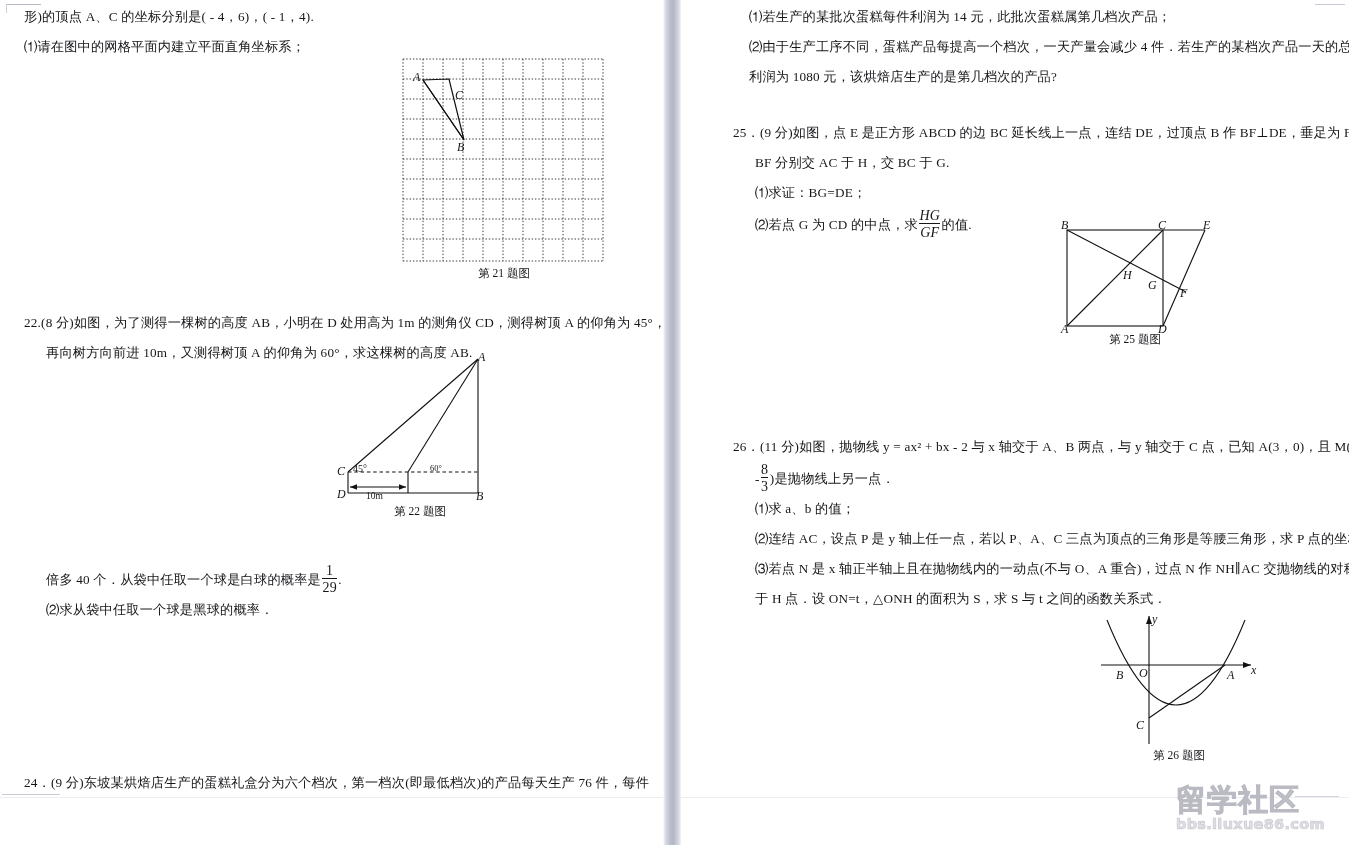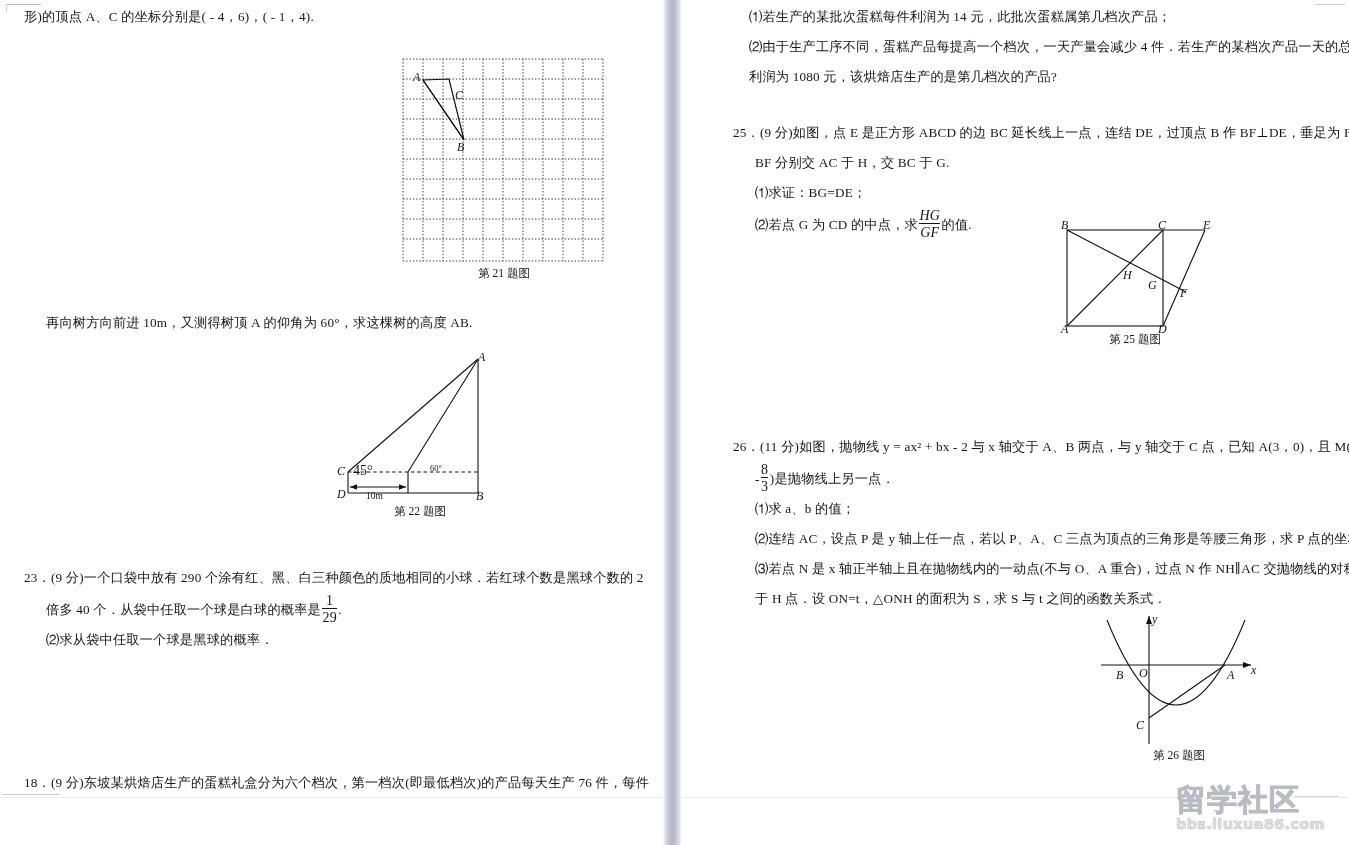--- a/index.html
+++ b/index.html
@@ -149,6 +149,7 @@
 
     <div class="q" style="left:24px; top:2px;">
       <span class="ln">形)的顶点 A、C 的坐标分别是( - 4，6)，( - 1，4).</span>
+      <span class="ln">⑴请在图中的网格平面内建立平面直角坐标系；</span>
     </div>
 
     <div class="fig" style="left:402px; top:58px; width:204px; height:232px;">

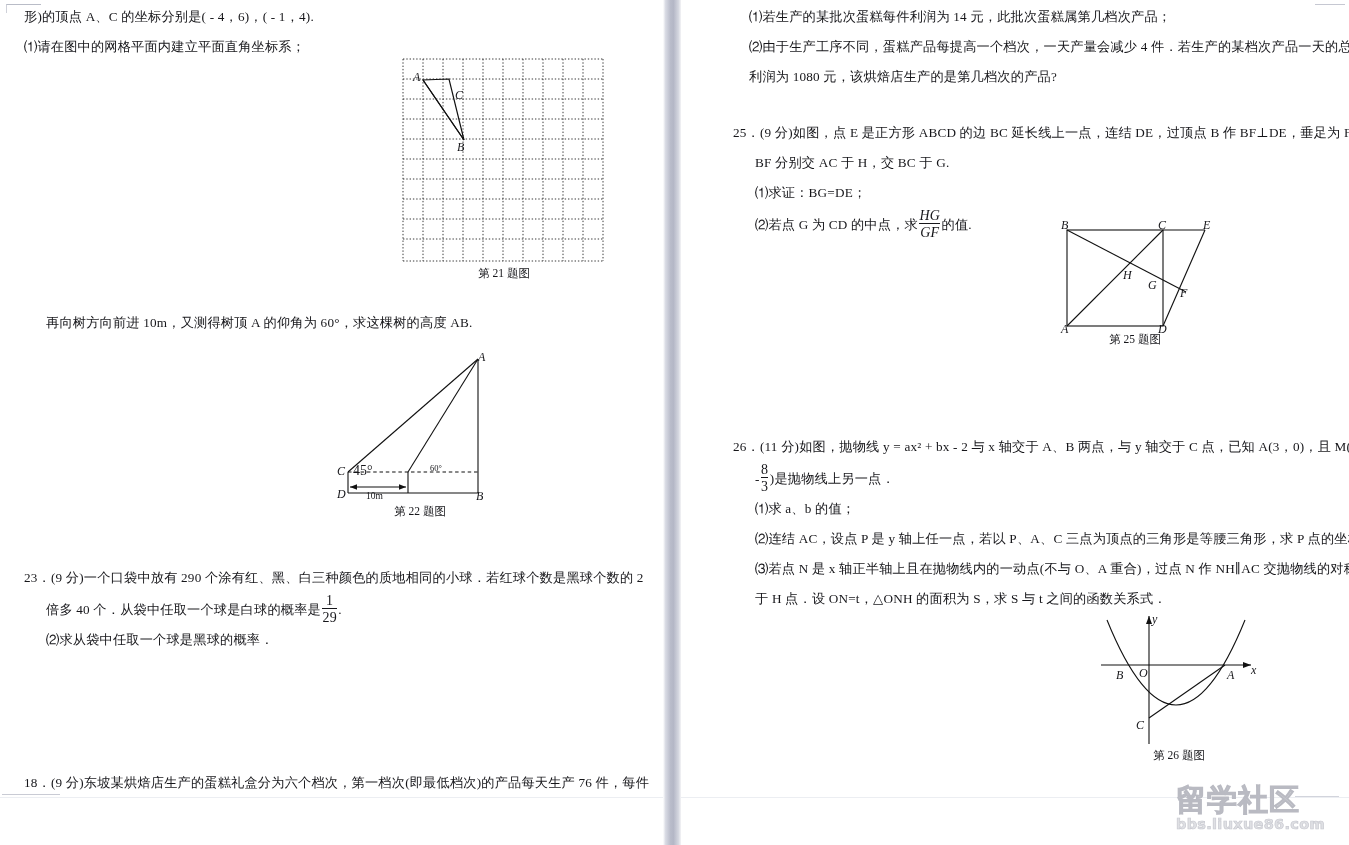--- a/index.html
+++ b/index.html
@@ -192,6 +192,7 @@
     </div>
 
     <div class="q" style="left:24px; top:308px;">
+      <span class="ln">22.(8 分)如图，为了测得一棵树的高度 AB，小明在 D 处用高为 1m 的测角仪 CD，测得树顶 A 的仰角为 45°，</span>
       <span class="ln indent">再向树方向前进 10m，又测得树顶 A 的仰角为 60°，求这棵树的高度 AB.</span>
     </div>
 

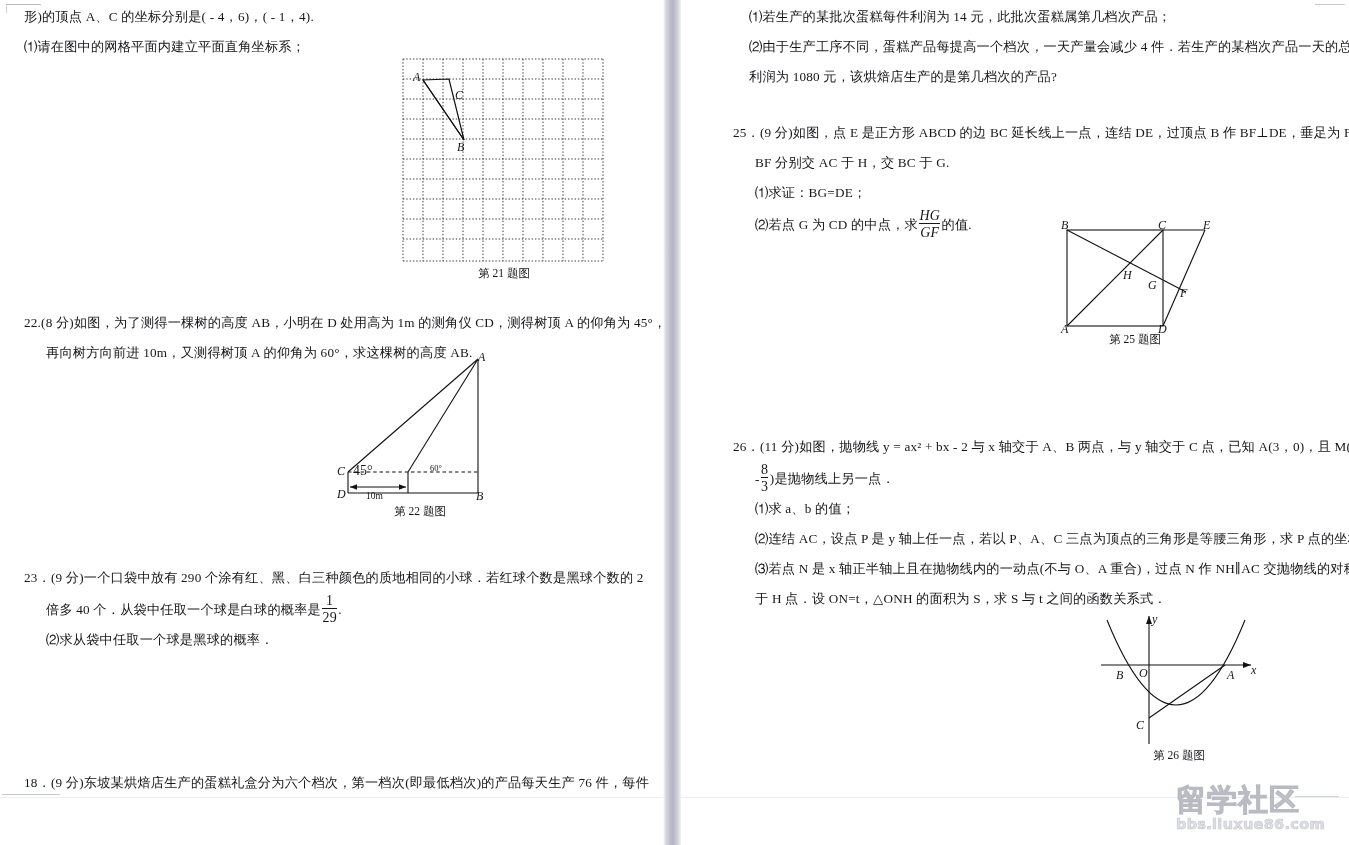--- a/index.html
+++ b/index.html
@@ -224,7 +224,7 @@
       <span class="lbl" style="position:absolute;left:146px;top:139px;">B</span>
       <span class="lbl" style="position:absolute;left:7px;top:114px;">C</span>
       <span class="lbl" style="position:absolute;left:7px;top:137px;">D</span>
-      <span style="position:absolute;left:23px;top:113px;font-size:14px;">45°</span>
+      <span style="position:absolute;left:23px;top:113px;font-size:10px;">45°</span>
       <span style="position:absolute;left:84px;top:113px;font-size:8.5px;padding-left:16px;">60°</span>
       <span style="position:absolute;left:36px;top:141px;font-size:9.5px;">10m</span>
       <div class="fig-cap" style="top:154px;">第 22 题图</div>

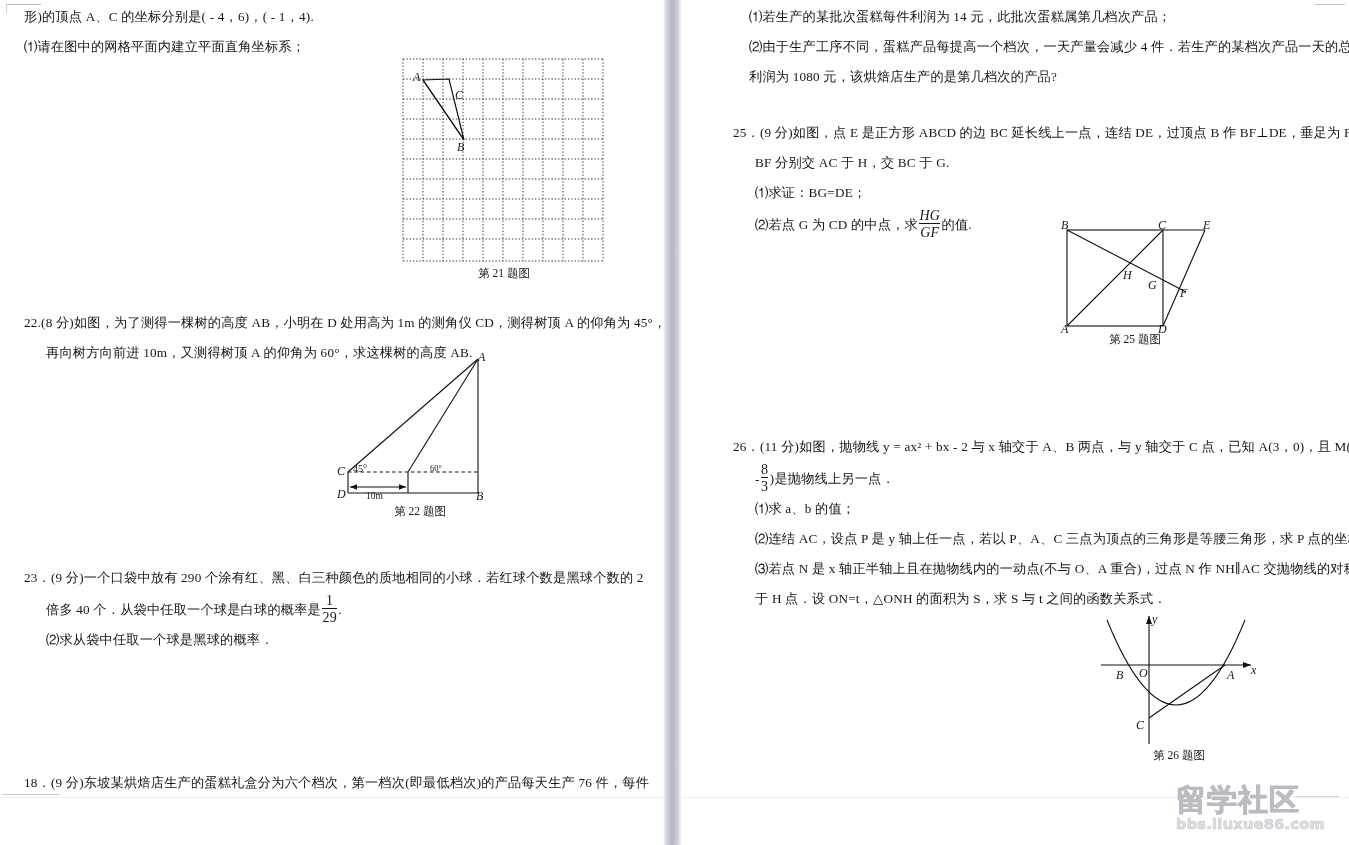--- a/index.html
+++ b/index.html
@@ -231,7 +231,6 @@
     </div>
 
     <div class="q" style="left:24px; top:563px;">
-      <span class="ln">23．(9 分)一个口袋中放有 290 个涂有红、黑、白三种颜色的质地相同的小球．若红球个数是黑球个数的 2</span>
       <span class="ln indent">
         <span>倍多 40 个．从袋中任取一个球是白球的概率是</span><span class="frac"><span class="numr">1</span><span class="den">29</span></span>.
       </span>

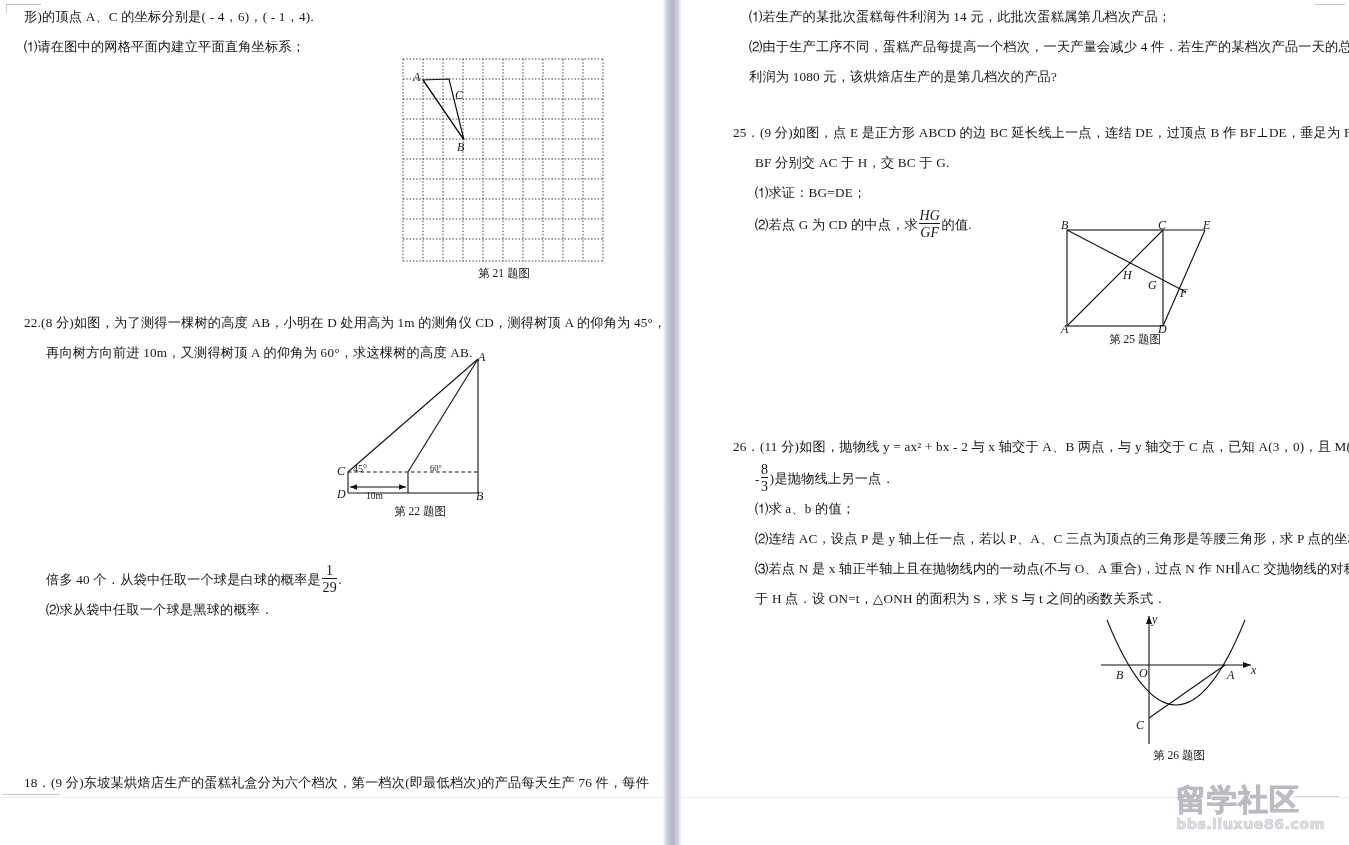--- a/index.html
+++ b/index.html
@@ -238,7 +238,7 @@
     </div>
 
     <div class="q" style="left:24px; top:768px;">
-      <span class="ln">18．(9 分)东坡某烘焙店生产的蛋糕礼盒分为六个档次，第一档次(即最低档次)的产品每天生产 76 件，每件</span>
+      <span class="ln">24．(9 分)东坡某烘焙店生产的蛋糕礼盒分为六个档次，第一档次(即最低档次)的产品每天生产 76 件，每件</span>
     </div>
   </div>
 

